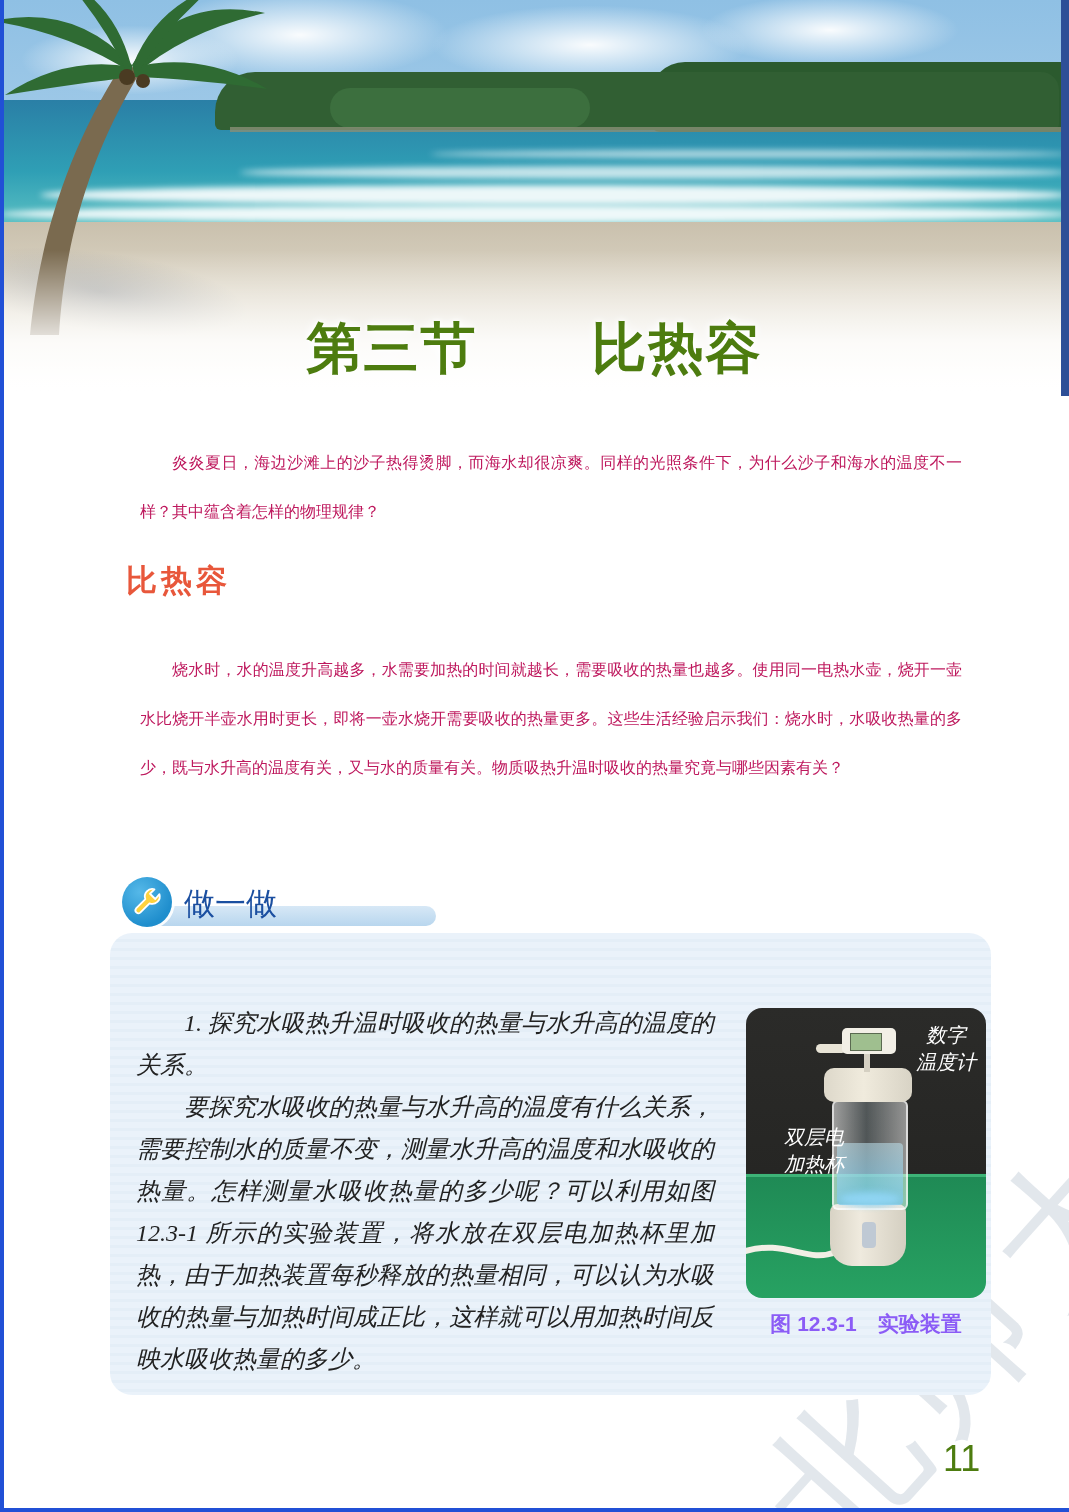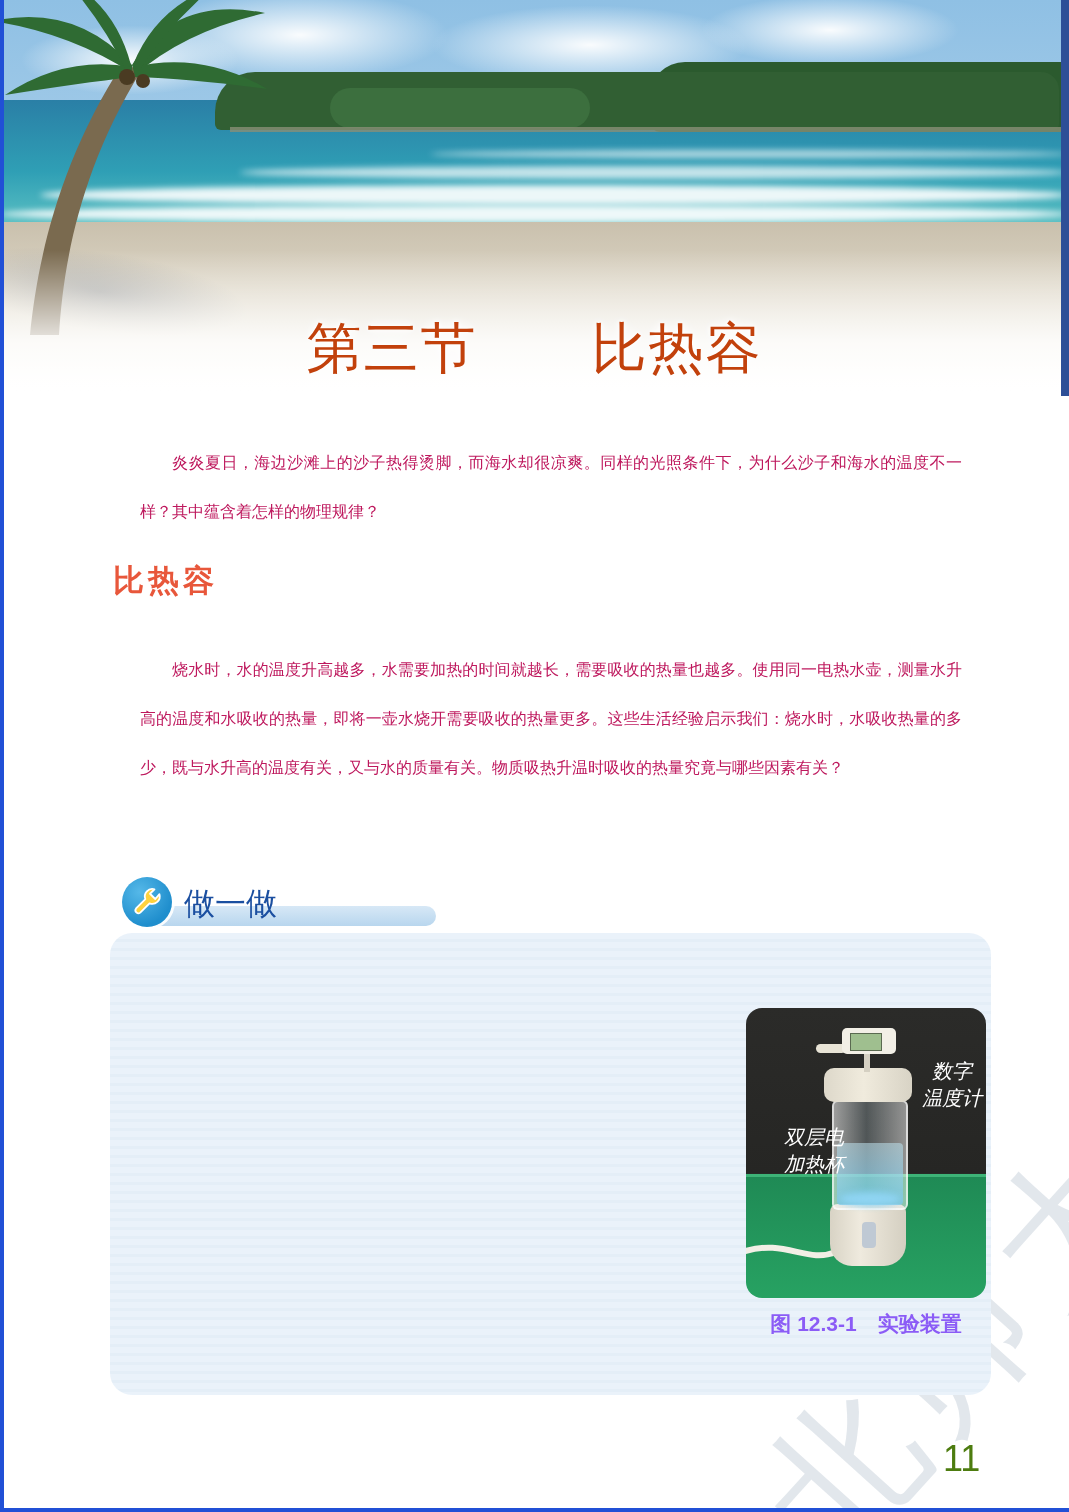--- a/index.html
+++ b/index.html
@@ -46,8 +46,8 @@
   
   .section-title {
     position:absolute; left:0; top:312px; width:100%; text-align:center; z-index:8;
-    font-family:"Liberation Sans","DejaVu Sans",sans-serif; font-weight:normal;
-    font-size:55px; color:#c2410c; letter-spacing:2px;
+    font-family:"Liberation Sans","DejaVu Sans",sans-serif; font-weight:bold;
+    font-size:55px; color:#4d7c0f; letter-spacing:2px;
     text-shadow:0 0 5px #fff, 0 0 10px #fff, 0 0 14px #fff;
   }
 

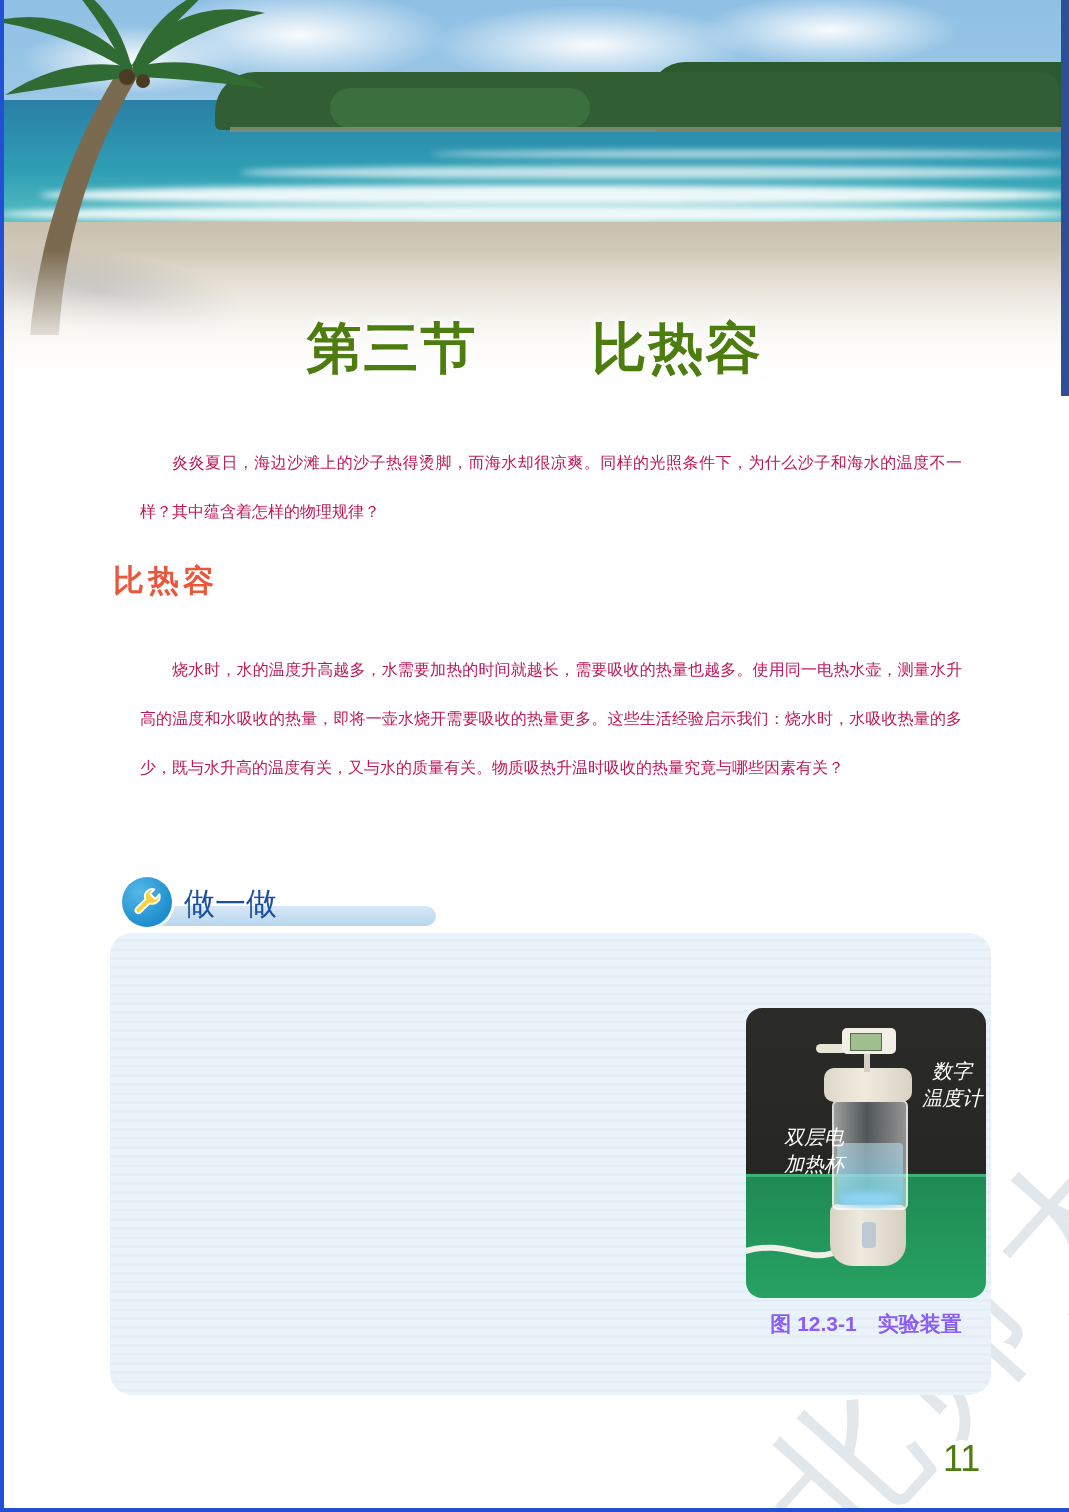--- a/index.html
+++ b/index.html
@@ -57,7 +57,7 @@
   .para-intro { top:438px; }
   .para-body  { top:645px; }
 
-  .heading-red { position:absolute; left:113px; top:560px;
+  .heading-red { position:absolute; left:126px; top:560px;
     font-family:"Liberation Sans","DejaVu Sans",sans-serif; font-weight:bold;
     font-size:31px; color:#e8573b; letter-spacing:4px; }
 

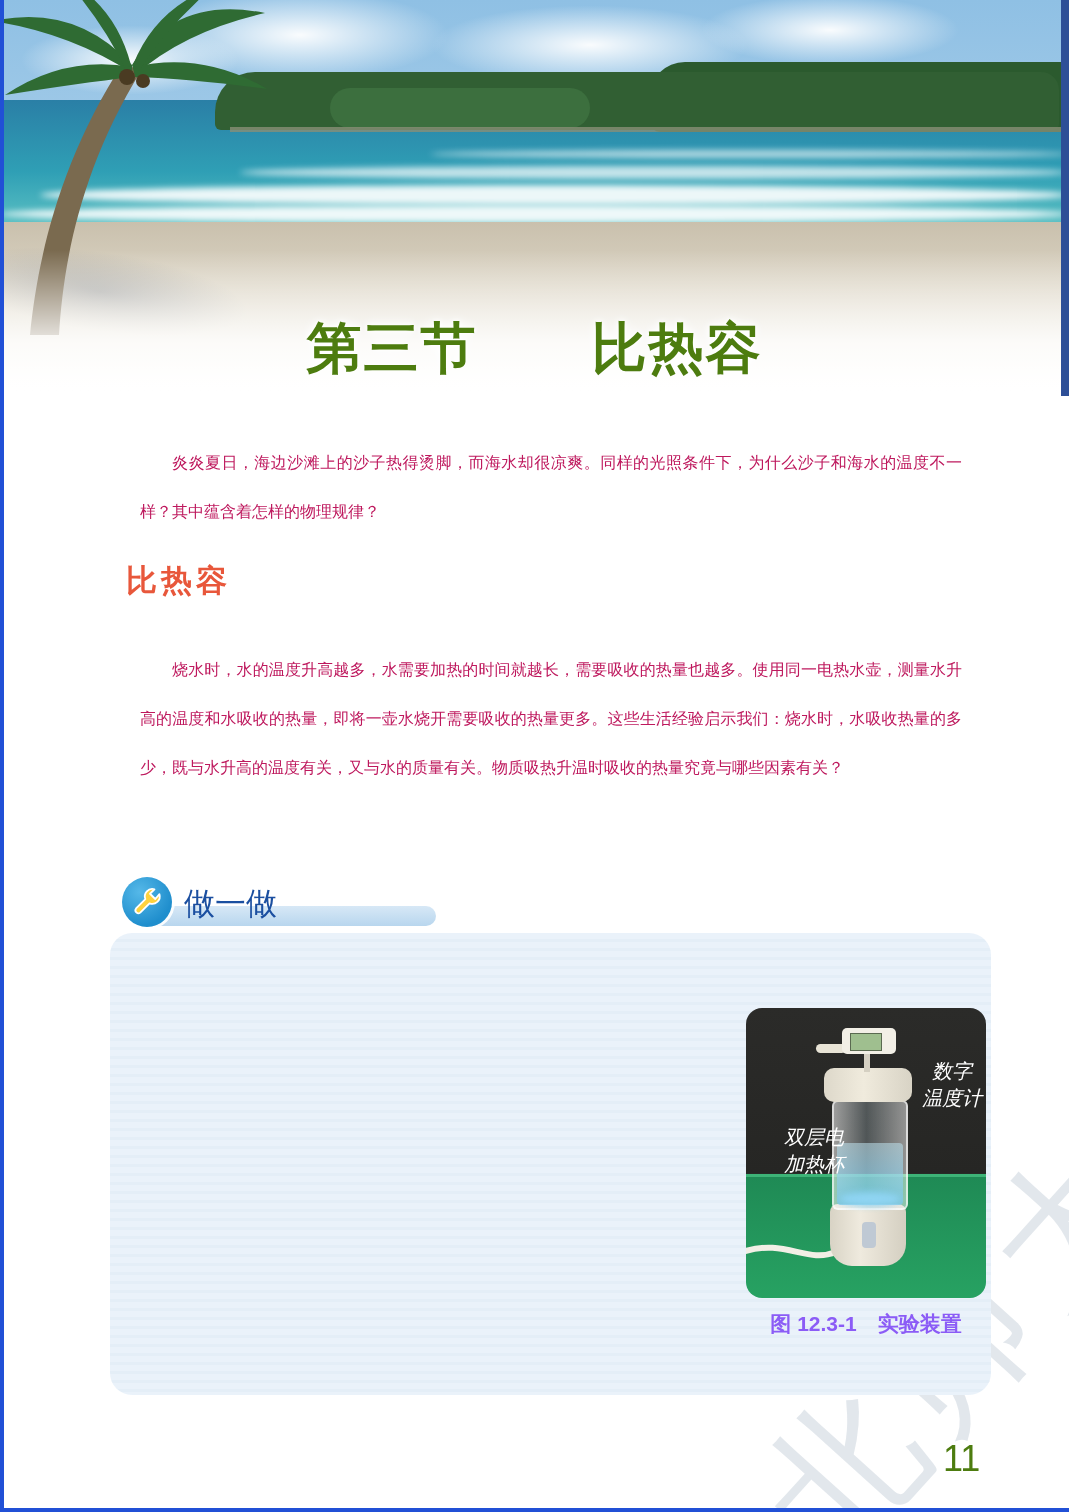--- a/index.html
+++ b/index.html
@@ -167,7 +167,7 @@
 
   <div class="heading-red">比热容</div>
 
-  <div class="para para-body">烧水时，水的温度升高越多，水需要加热的时间就越长，需要吸收的热量也越多。使用同一电热水壶，测量水升高的温度和水吸收的热量，即将一壶水烧开需要吸收的热量更多。这些生活经验启示我们：烧水时，水吸收热量的多少，既与水升高的温度有关，又与水的质量有关。物质吸热升温时吸收的热量究竟与哪些因素有关？</div>
+  <div class="para para-body">烧水时，水的温度升高越多，水需要加热的时间就越长，需要吸收的热量也越多。使用同一电热水壶，烧开一壶水比烧开半壶水用时更长，即将一壶水烧开需要吸收的热量更多。这些生活经验启示我们：烧水时，水吸收热量的多少，既与水升高的温度有关，又与水的质量有关。物质吸热升温时吸收的热量究竟与哪些因素有关？</div>
 
   <div class="activity-box"></div>
 

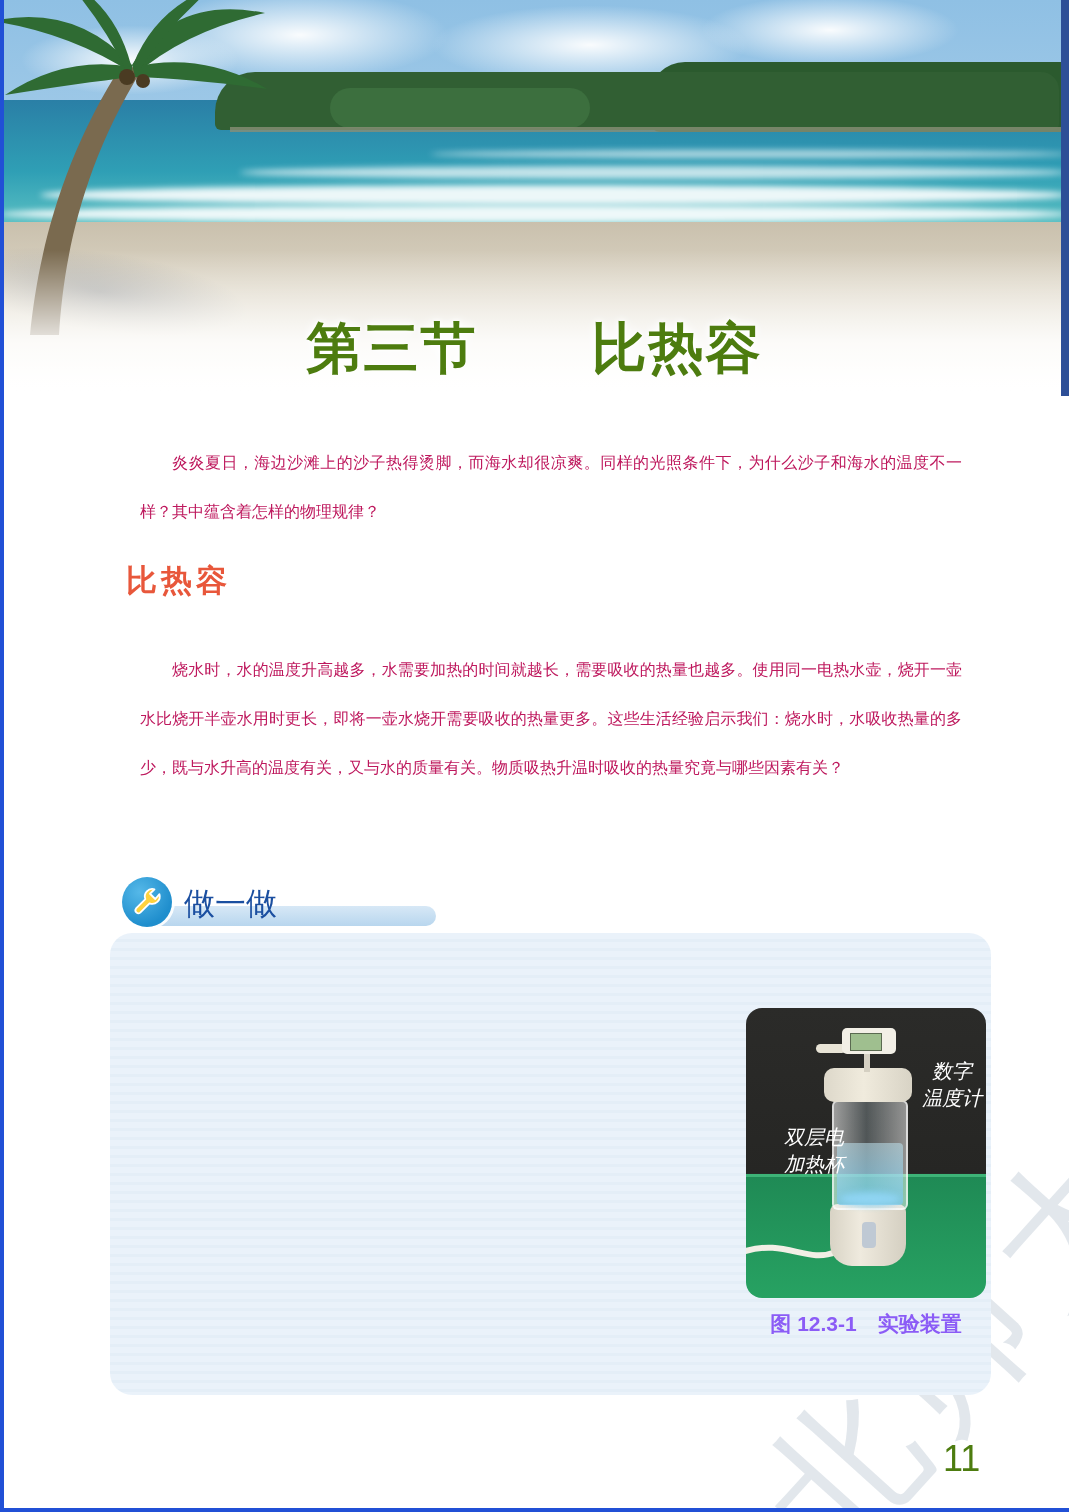--- a/index.html
+++ b/index.html
@@ -182,6 +182,10 @@
   </div>
 
 
+  <div class="activity-text">
+    <p>1. 探究水吸热升温时吸收的热量与水升高的温度的关系。</p>
+    <p>要探究水吸收的热量与水升高的温度有什么关系，需要控制水的质量不变，测量水升高的温度和水吸收的热量。怎样测量水吸收热量的多少呢？可以利用如图 12.3-1 所示的实验装置，将水放在双层电加热杯里加热，由于加热装置每秒释放的热量相同，可以认为水吸收的热量与加热时间成正比，这样就可以用加热时间反映水吸收热量的多少。</p>
+  </div>
 
   <div class="figure">
     <div class="figure-photo">

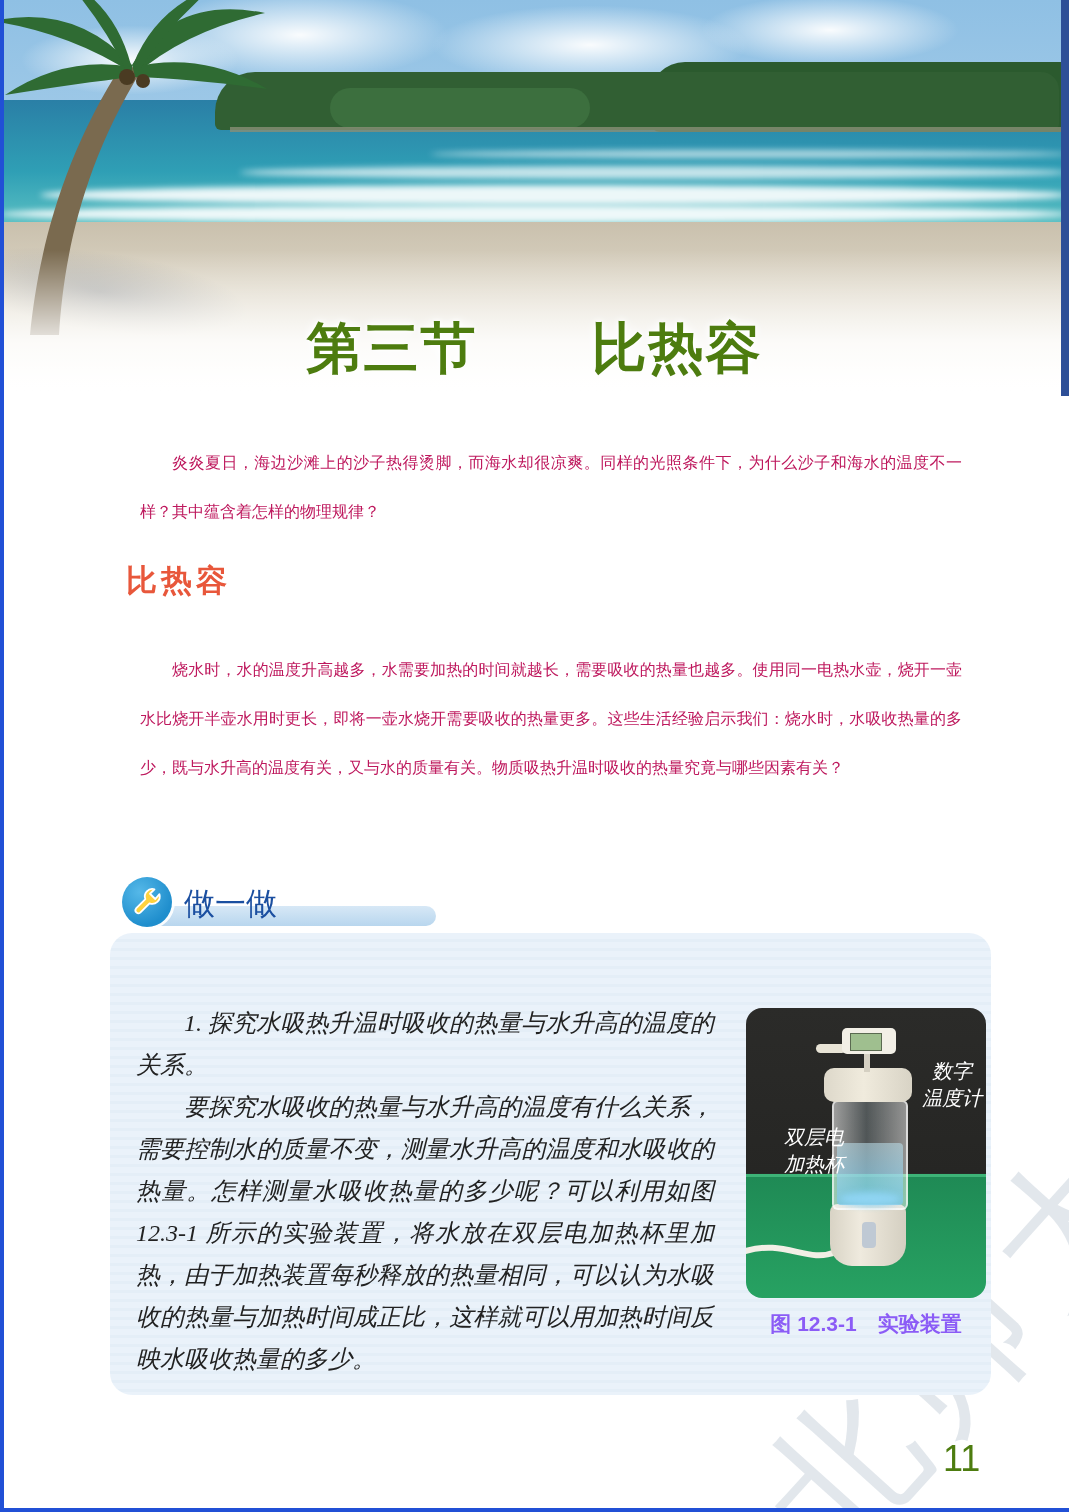--- a/index.html
+++ b/index.html
@@ -108,7 +108,7 @@
   .thermo-arm  { position:absolute; left:70px; top:36px; width:30px; height:9px; background:#e8e4d6; border-radius:5px; }
   .fig-label { position:absolute; color:#ffffff; font-size:20px; line-height:27px;
     font-family:"Liberation Serif","DejaVu Serif",serif; font-style:italic; }
-  .label-thermo { top:14px; right:4px; text-align:center;margin-top:36px; }
+  .label-thermo { top:14px; right:10px; text-align:center; }
   .label-cup    { top:116px; left:8px; text-align:left;margin-left:30px; }
   .figure-caption { margin-top:12px; width:100%; text-align:center;
     font-family:"Liberation Sans","DejaVu Sans",sans-serif; font-weight:bold;

